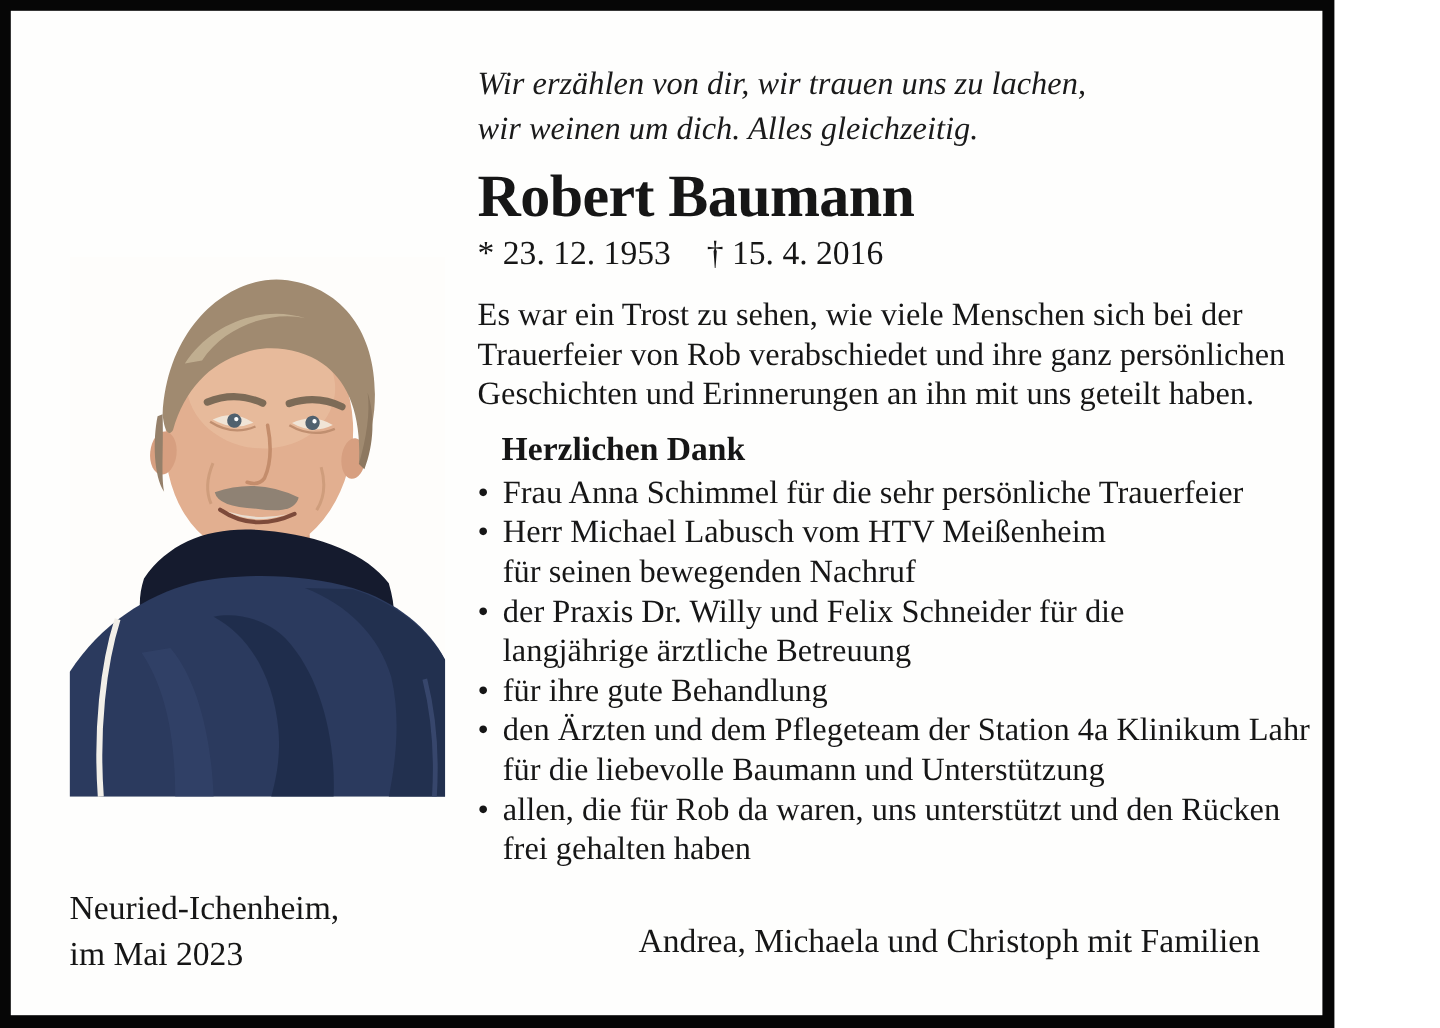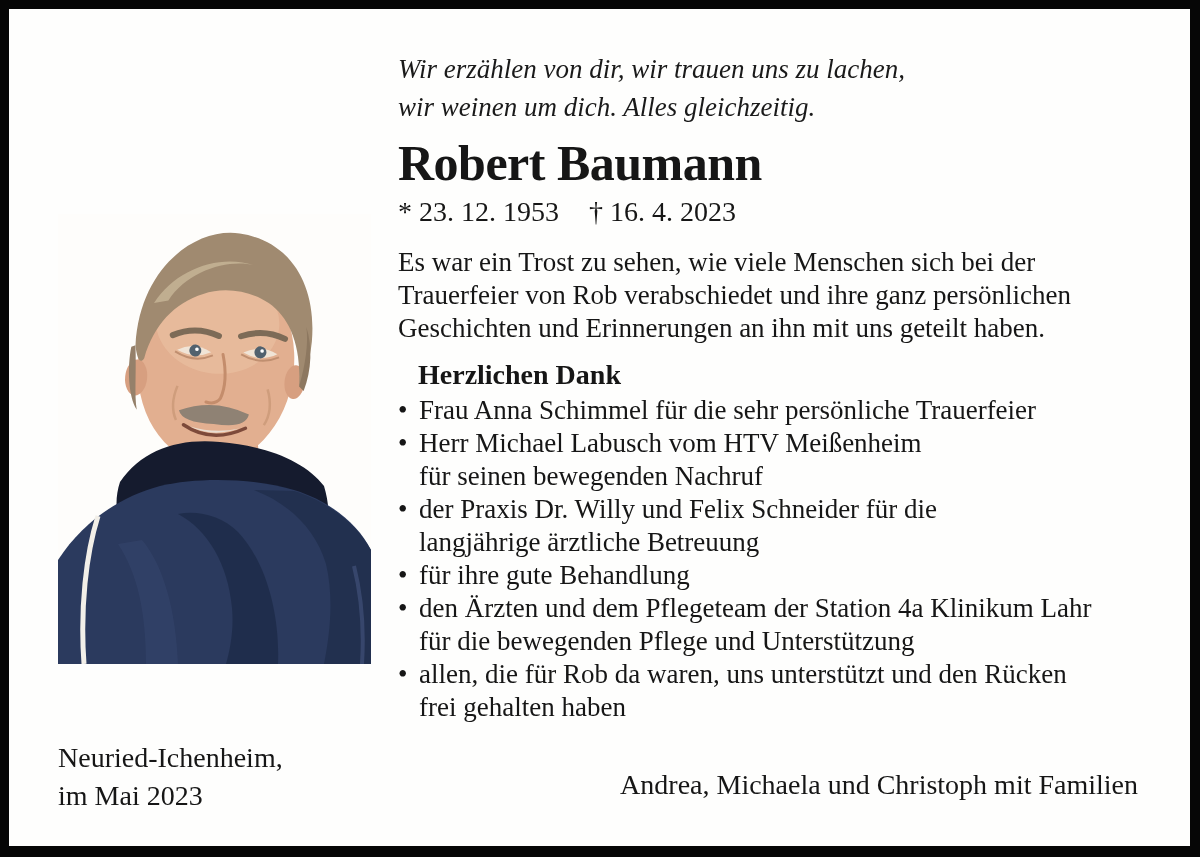--- a/index.html
+++ b/index.html
@@ -10,7 +10,7 @@
   }
   .frame {
     position: relative;
-    width: 1200px; height: 857px;
+    width: 1112px; height: 857px;
     box-sizing: border-box;
     background: #060606;
   }

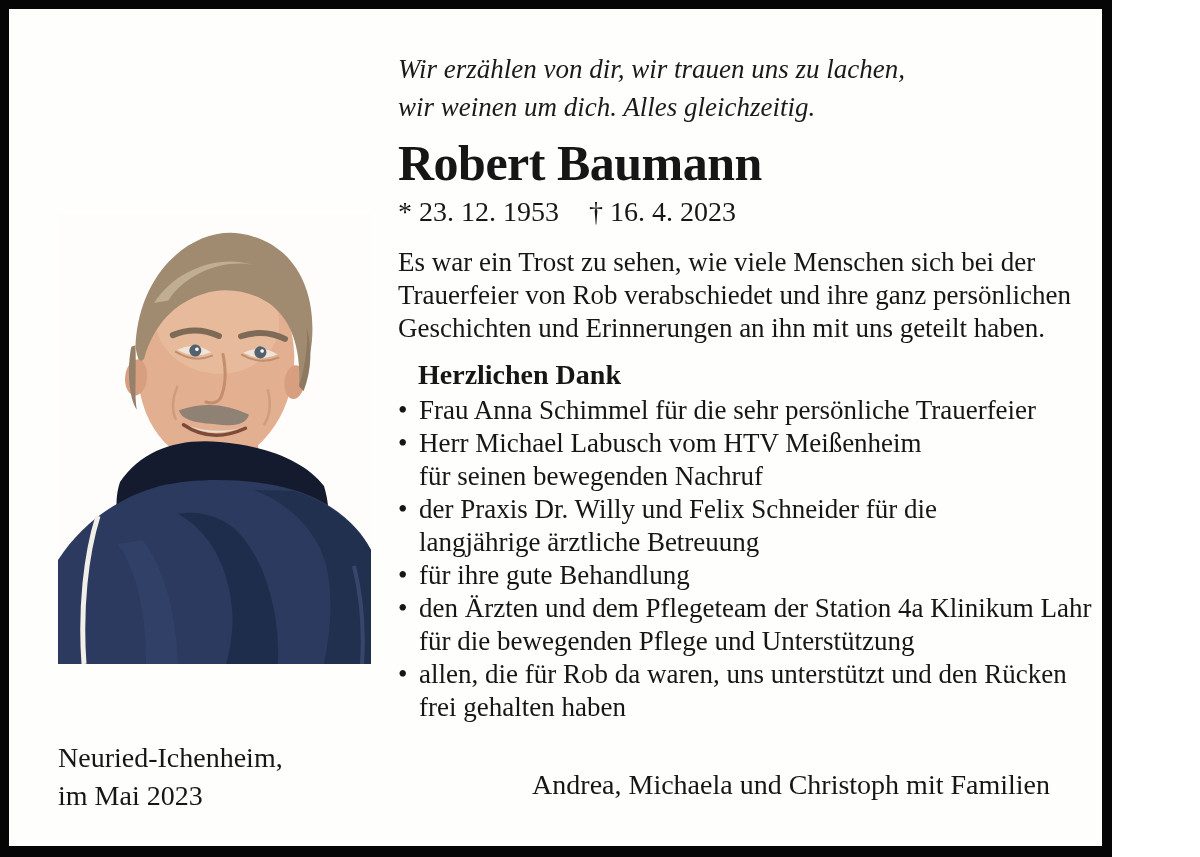--- a/index.html
+++ b/index.html
@@ -90,7 +90,7 @@
     <div class="name-block">
       <div class="name">Robert Baumann</div>
       <div class="dates">
-        <span>* 23. 12. 1953</span><span class="date-gap"></span><span>† 16. 4. 2023</span>
+        <span>* 23. 12. 1953</span><span class="date-gap"></span><span>† 15. 4. 2016</span>
       </div>
     </div>
 

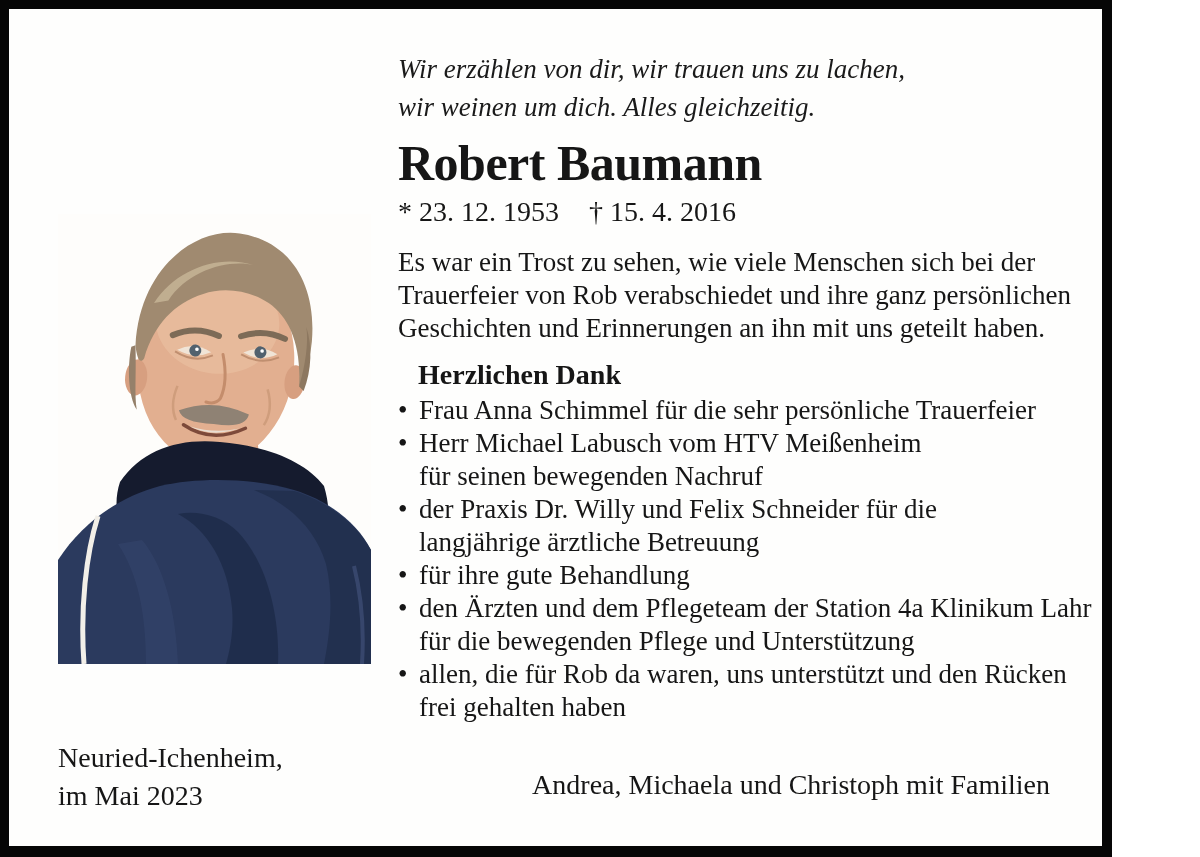--- a/index.html
+++ b/index.html
@@ -125,7 +125,7 @@
       <li>
         <span class="bullet">•</span>
         <span class="line">den Ärzten und dem Pflegeteam der Station 4a Klinikum Lahr</span>
-        <span class="line">für die bewegenden Pflege und Unterstützung</span>
+        <span class="line">für die liebevolle Baumann und Unterstützung</span>
       </li>
       <li>
         <span class="bullet">•</span>

